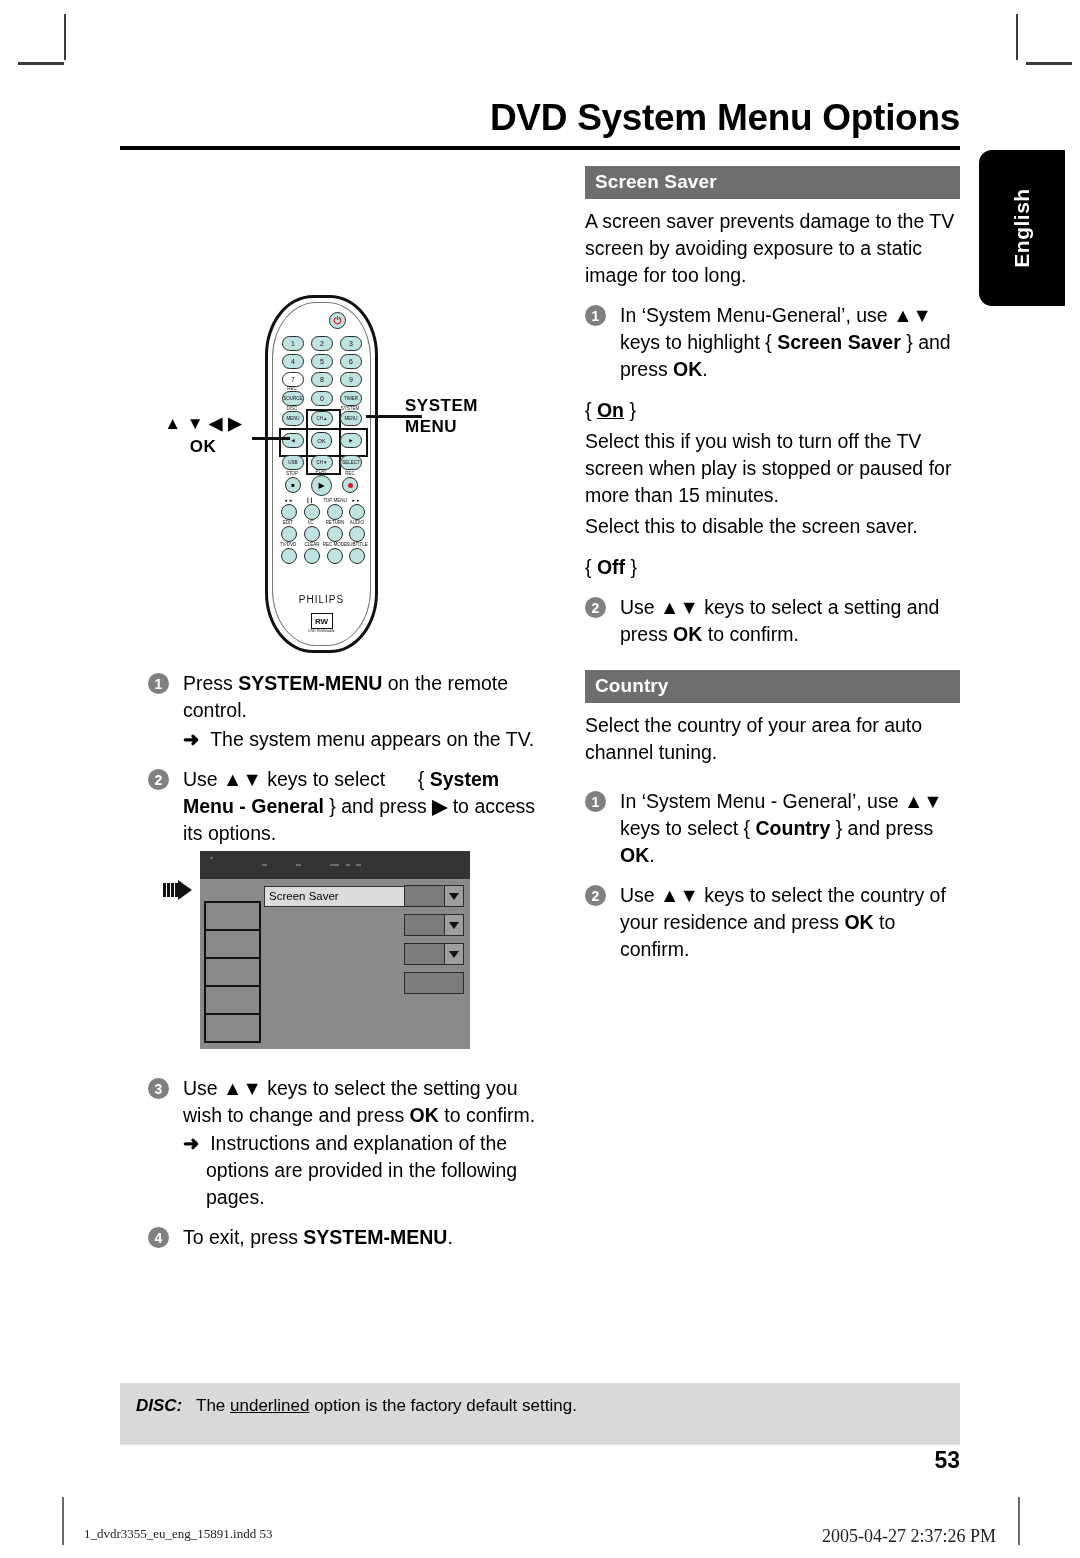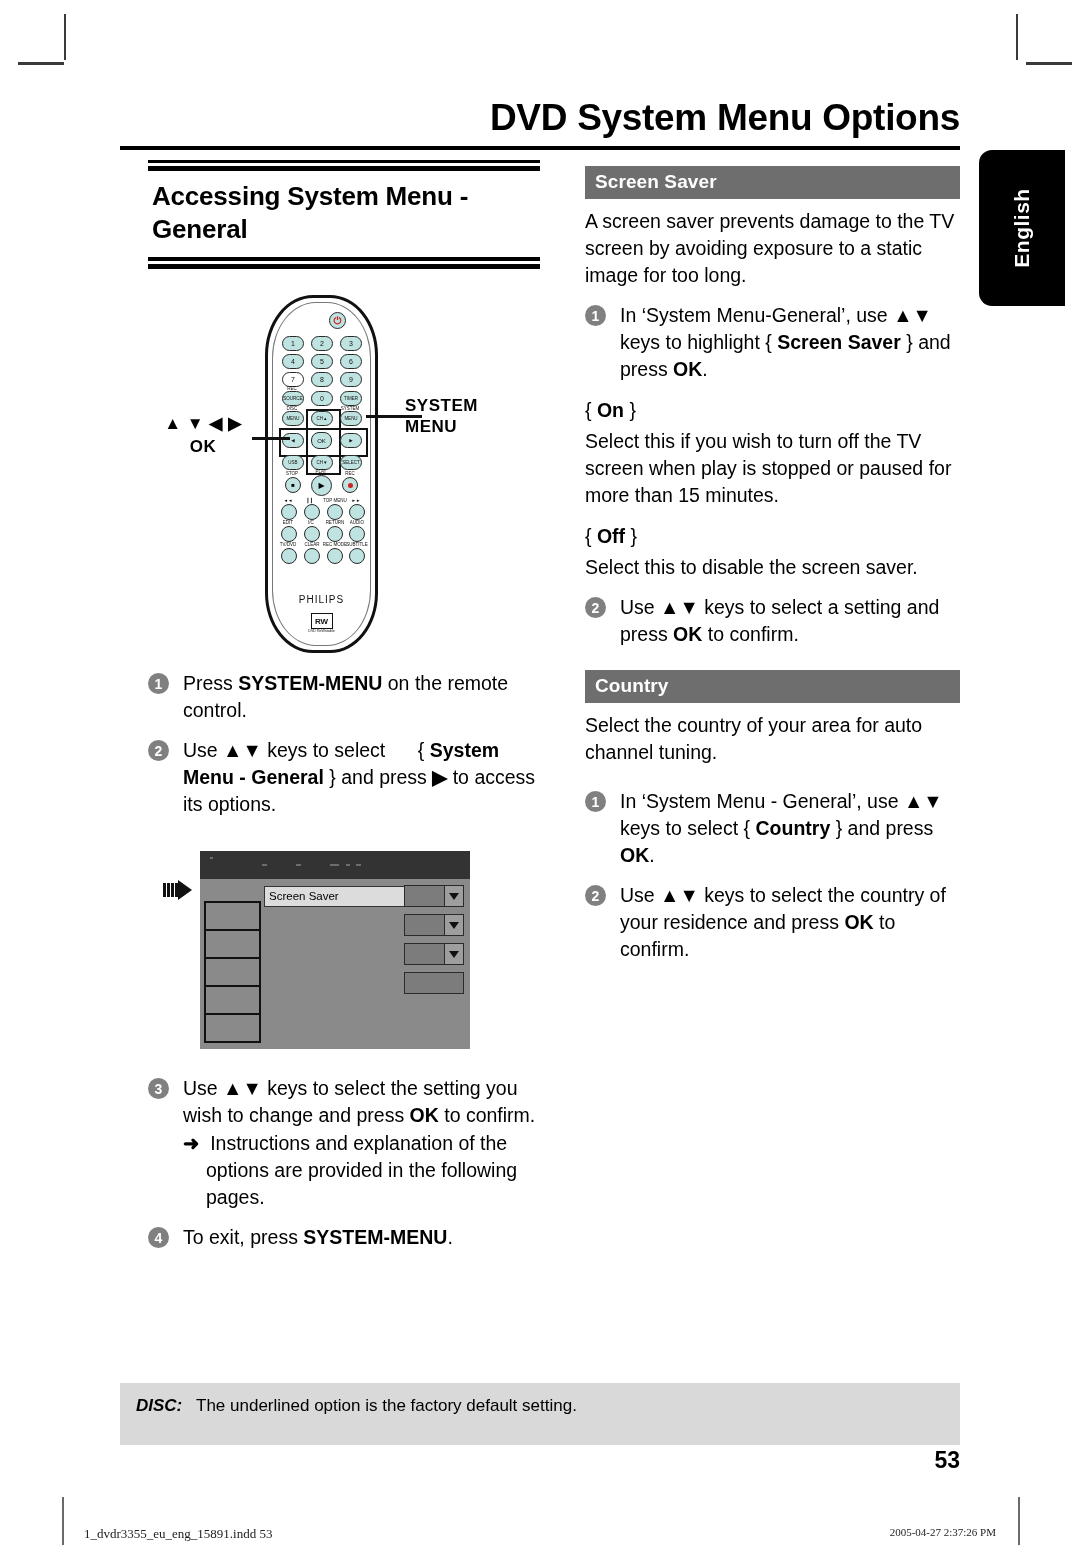--- a/index.html
+++ b/index.html
@@ -177,18 +177,6 @@
     <span>English</span>
   </div>
 
-  <div class="col-l">
-
-    <div class="rule-pair">
-      <div class="r1"></div>
-        <div class="r2"></div>
-    </div>
-    <div class="sec-heading">Accessing System Menu - General</div>
-    <div class="rule-pair bot">
-      <div class="r1"></div>
-        <div class="r2"></div>
-    </div>
-  </div>
 
   <div class="remote-wrap">
 

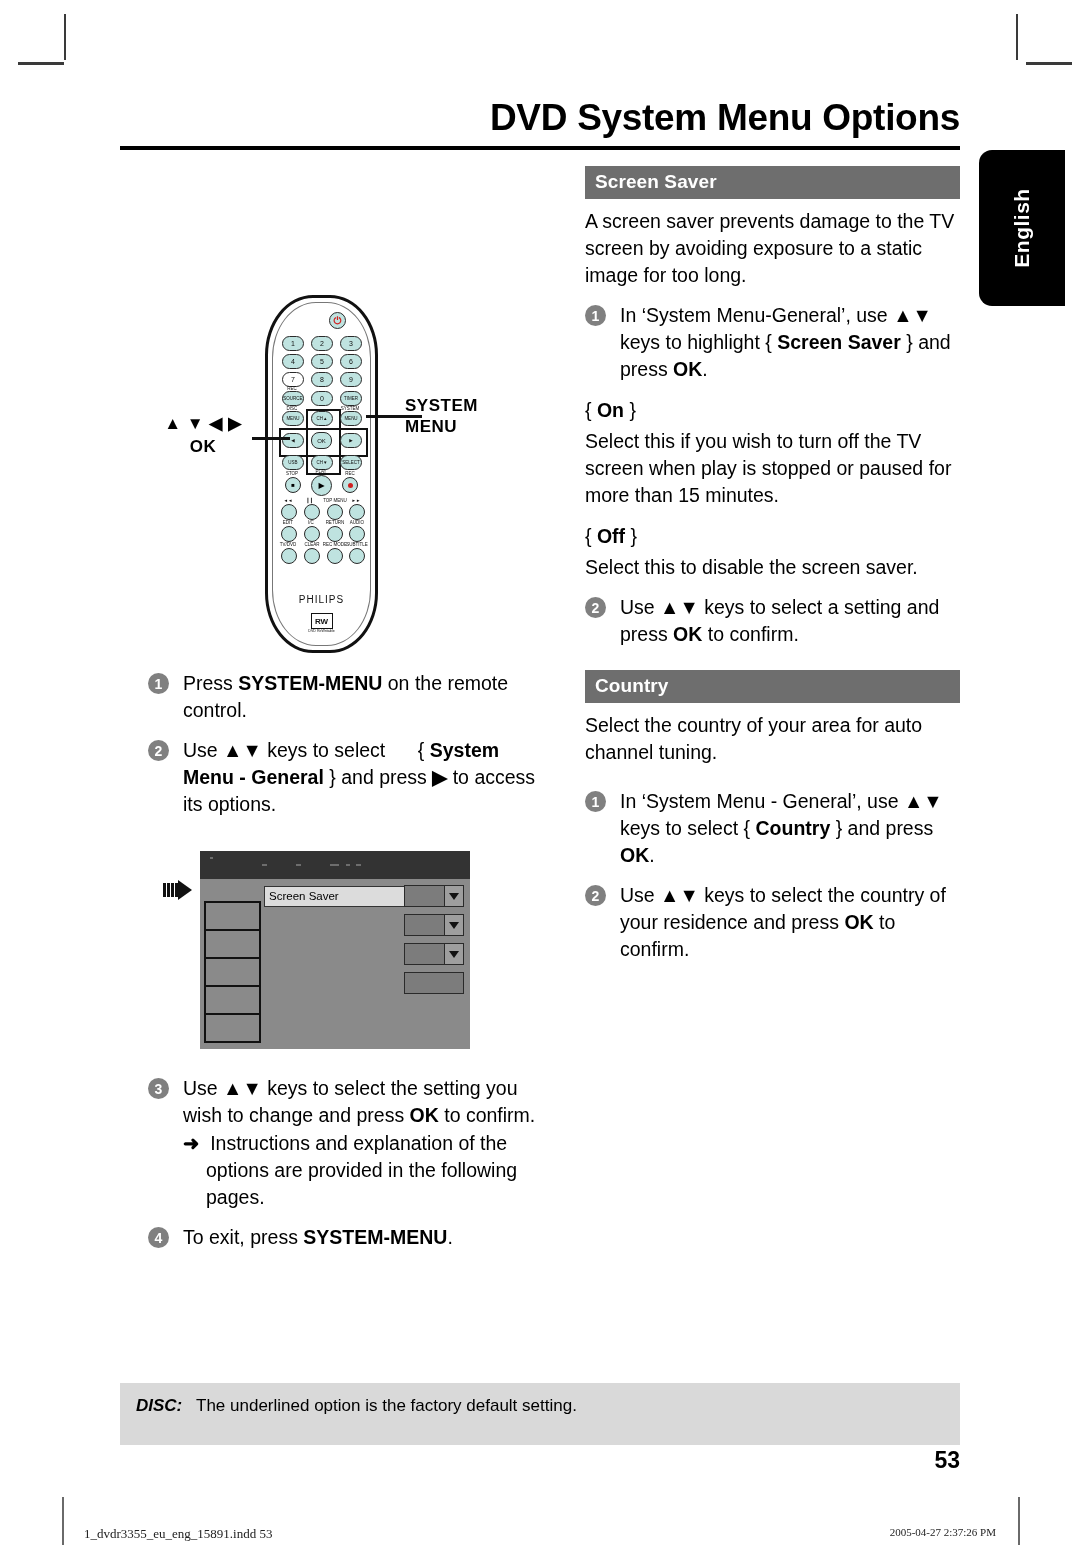--- a/index.html
+++ b/index.html
@@ -62,7 +62,7 @@
   .p{font-size:19.5px;line-height:1.385;margin:9px 0 0 0;}
   .p.tight{margin-top:4px;}
   b{font-weight:bold;}
-  .u{}
+  .u{text-decoration:underline;}
 
   
   .step{position:relative;padding-left:35px;font-size:19.5px;line-height:1.385;margin-top:13px;}

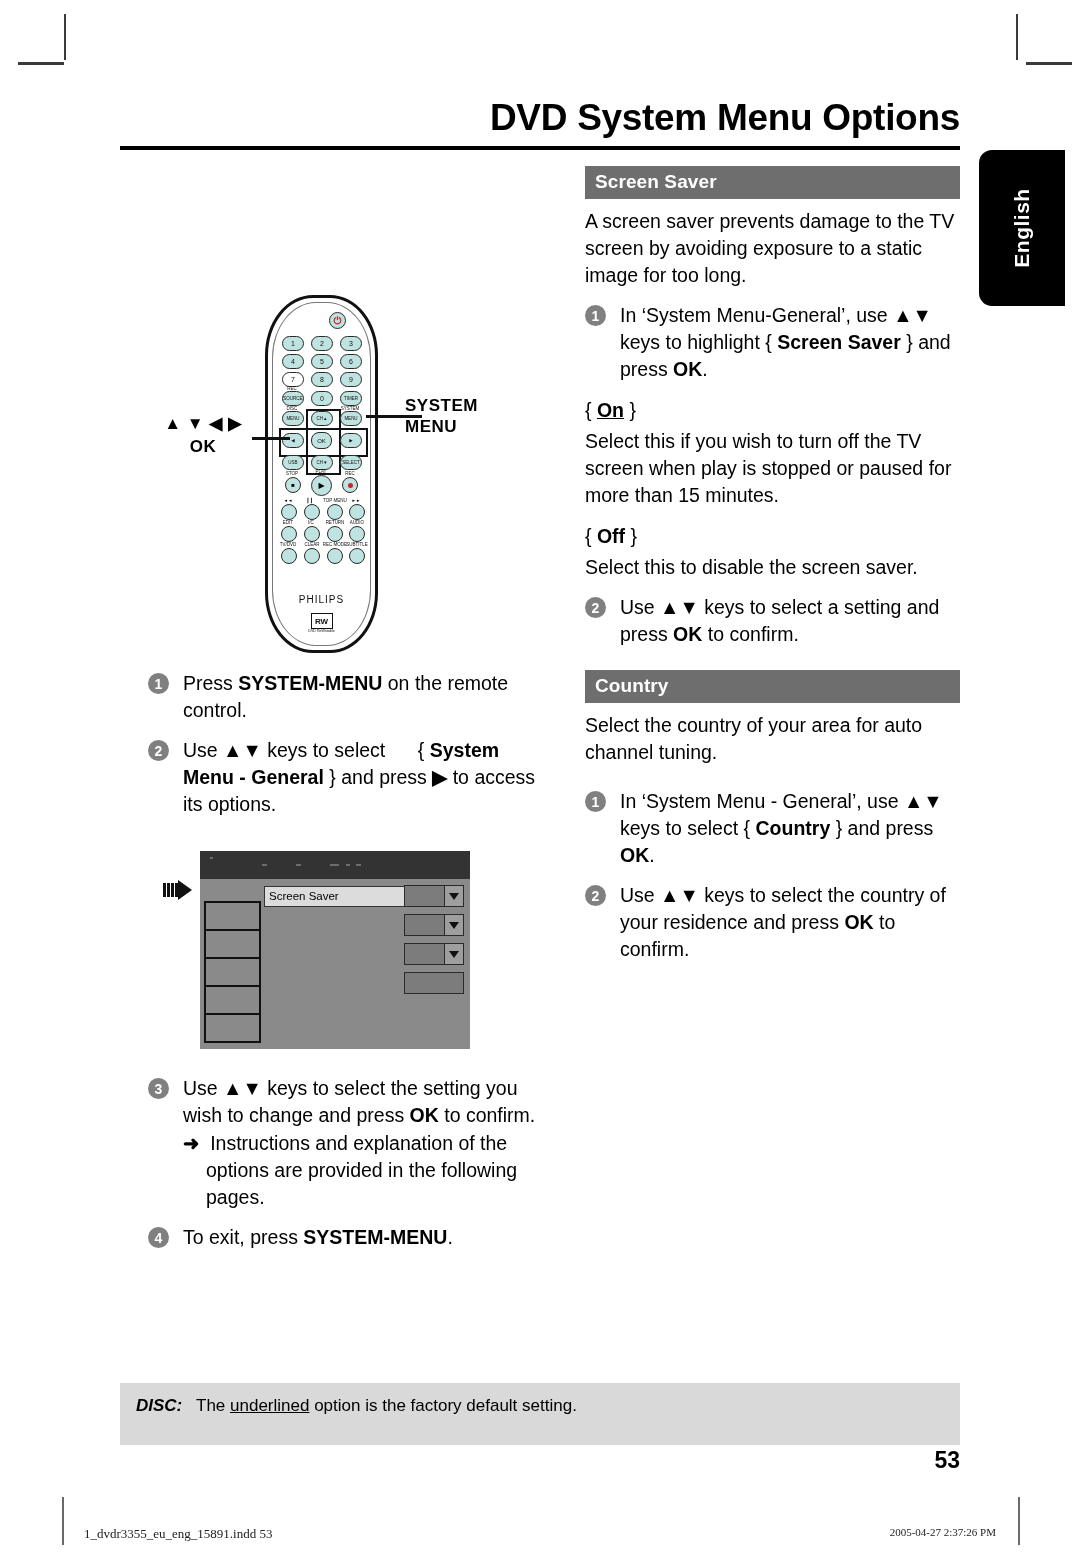--- a/index.html
+++ b/index.html
@@ -346,10 +346,10 @@
     </div>
     <div class="p tight">Select this if you wish to turn off the TV screen when play is stopped or paused for more than 15 minutes.</div>
 
+    <div class="p tight">Select this to disable the screen saver.</div>
     <div class="p" style="margin-top:14px;">
       { <b>Off</b> }
     </div>
-    <div class="p tight">Select this to disable the screen saver.</div>
 
     <div class="step">
       <div class="num">2</div>

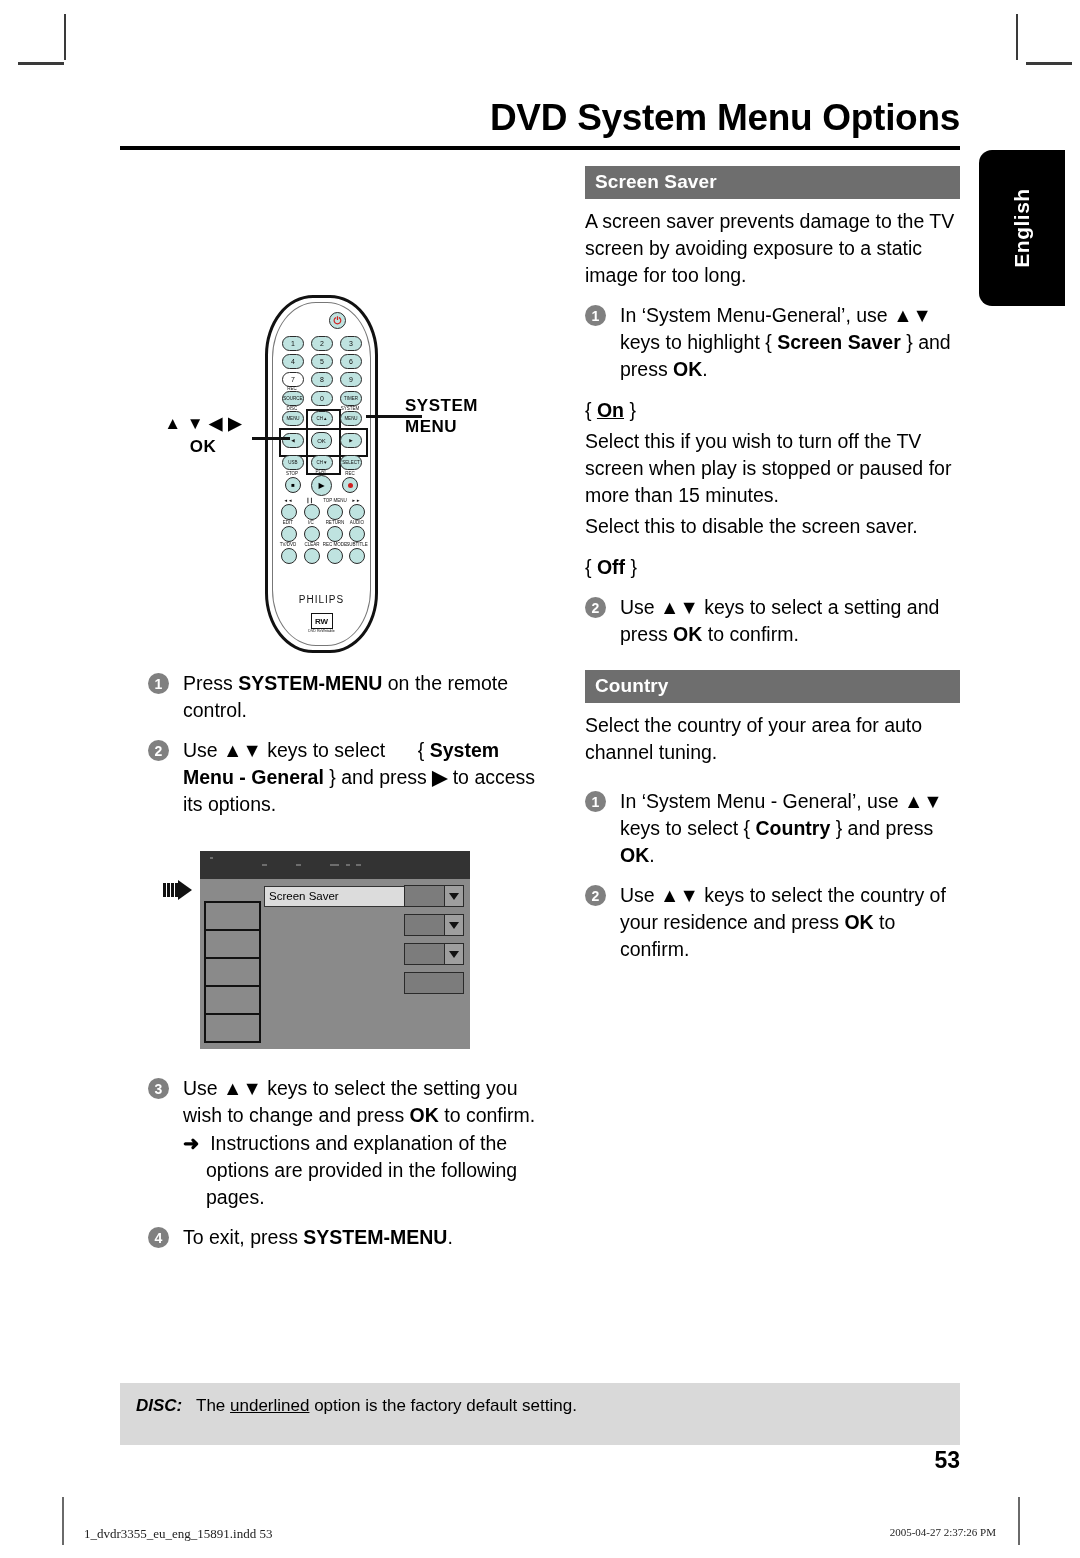--- a/index.html
+++ b/index.html
@@ -274,6 +274,9 @@
     <div class="step">
       <div class="num">1</div>
       <div>Press <b>SYSTEM-MENU</b> on the remote control.</div>
+      <div class="arrow-line" style="margin-top:2px;">
+        <span class="ar">➜</span>&nbsp;&nbsp;<span>The system menu appears on the TV.</span>
+      </div>
     </div>
     <div class="step">
       <div class="num">2</div>

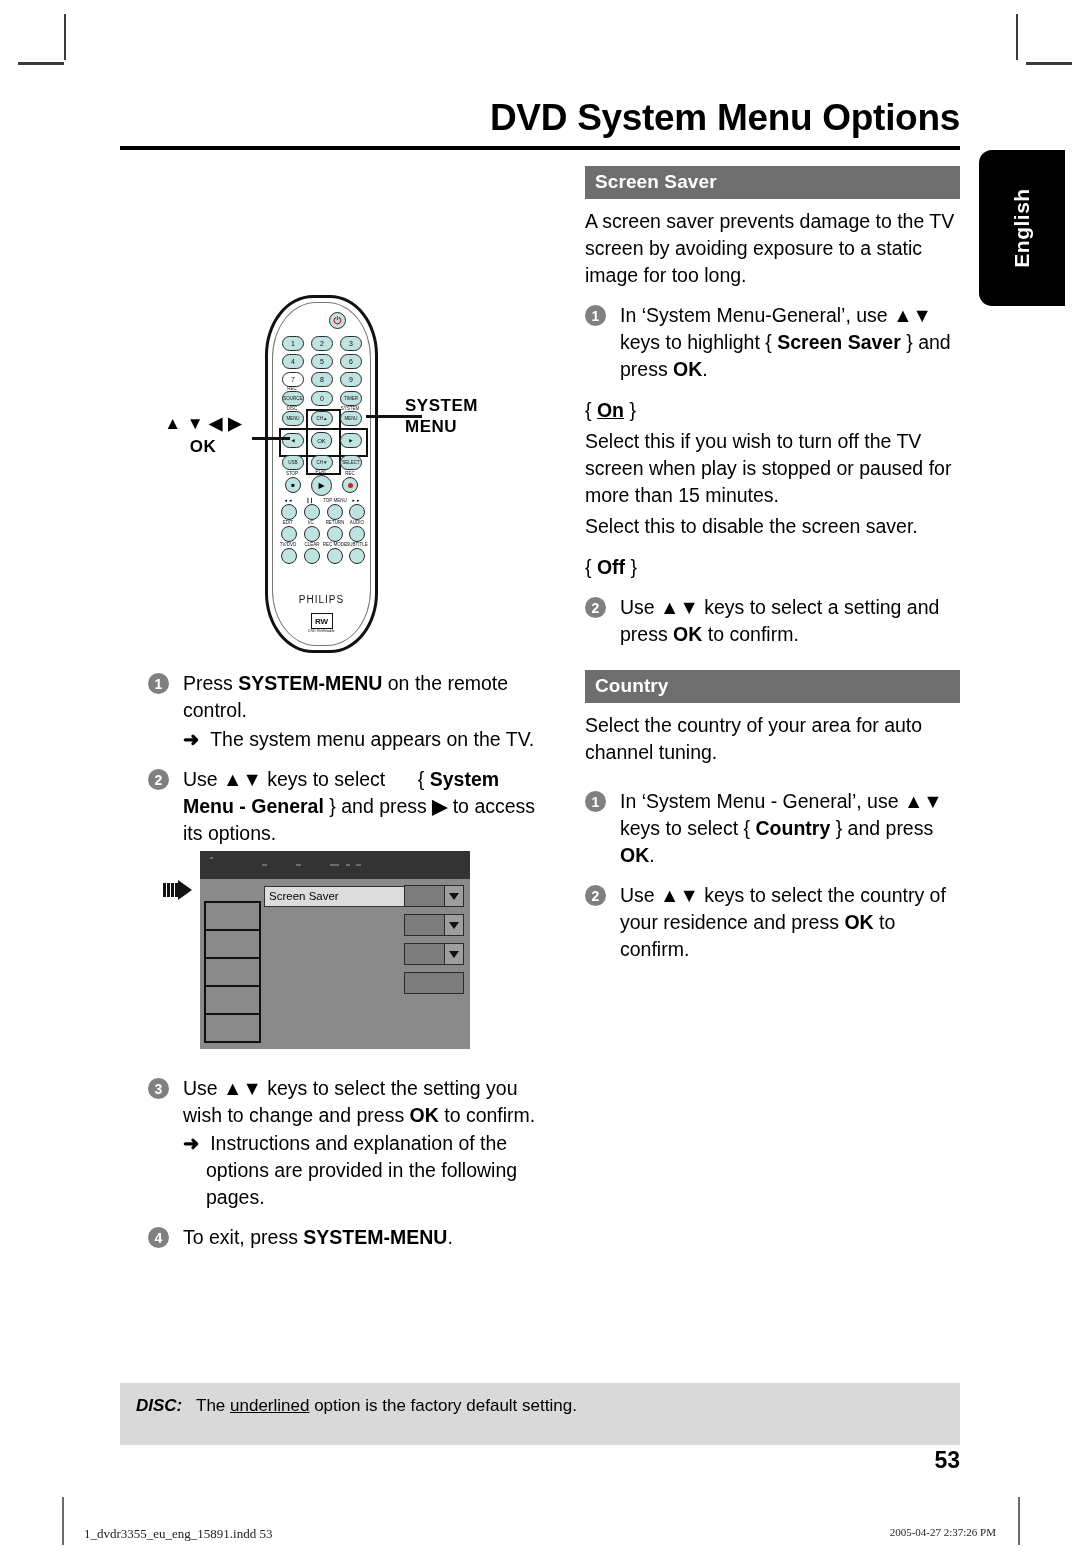--- a/index.html
+++ b/index.html
@@ -158,7 +158,7 @@
   .foot-rule-l{position:absolute;left:62px;top:1497px;width:2px;height:48px;background:#6a6a6a;}
   .foot-rule-r{position:absolute;left:1018px;top:1497px;width:2px;height:48px;background:#6a6a6a;}
   .foot-l{position:absolute;left:84px;top:1526px;font-size:13px;color:#222;font-family:"Liberation Serif",serif;}
-  .foot-r{position:absolute;right:84px;top:1526px;font-size:11px;color:#222;font-family:"Liberation Serif",serif;}
+  .foot-r{position:absolute;right:84px;top:1526px;font-size:18px;color:#222;font-family:"Liberation Serif",serif;}
 </style>
 </head>
 <body>

